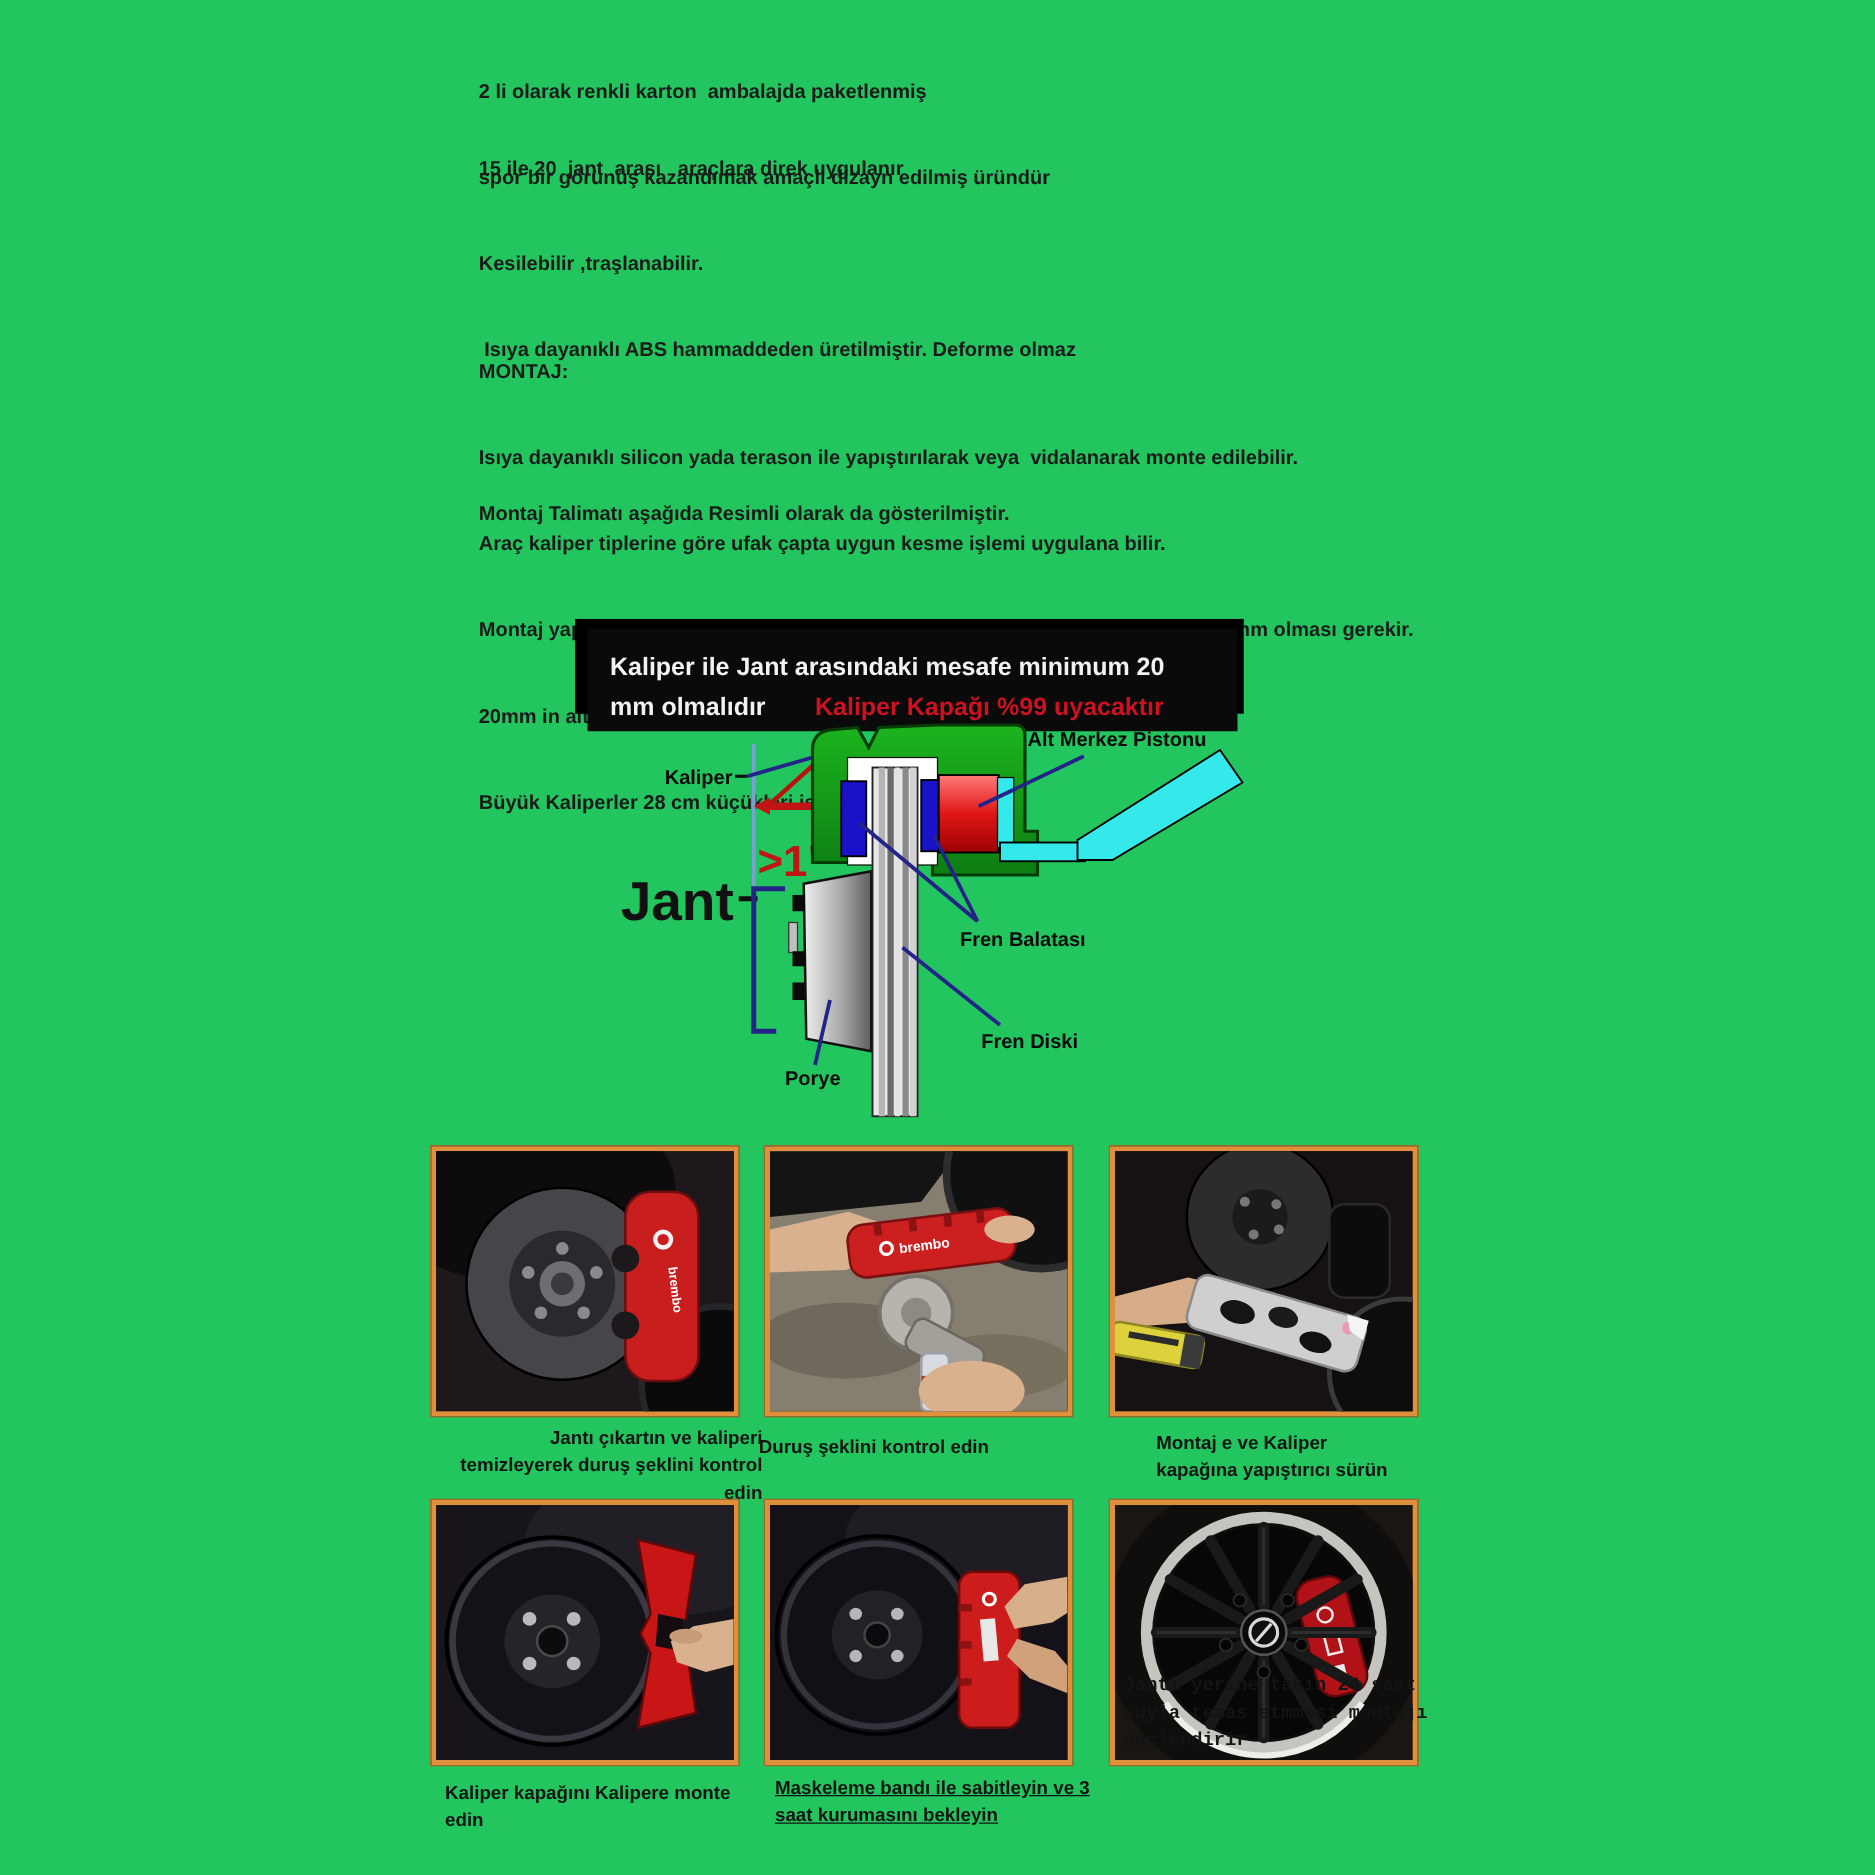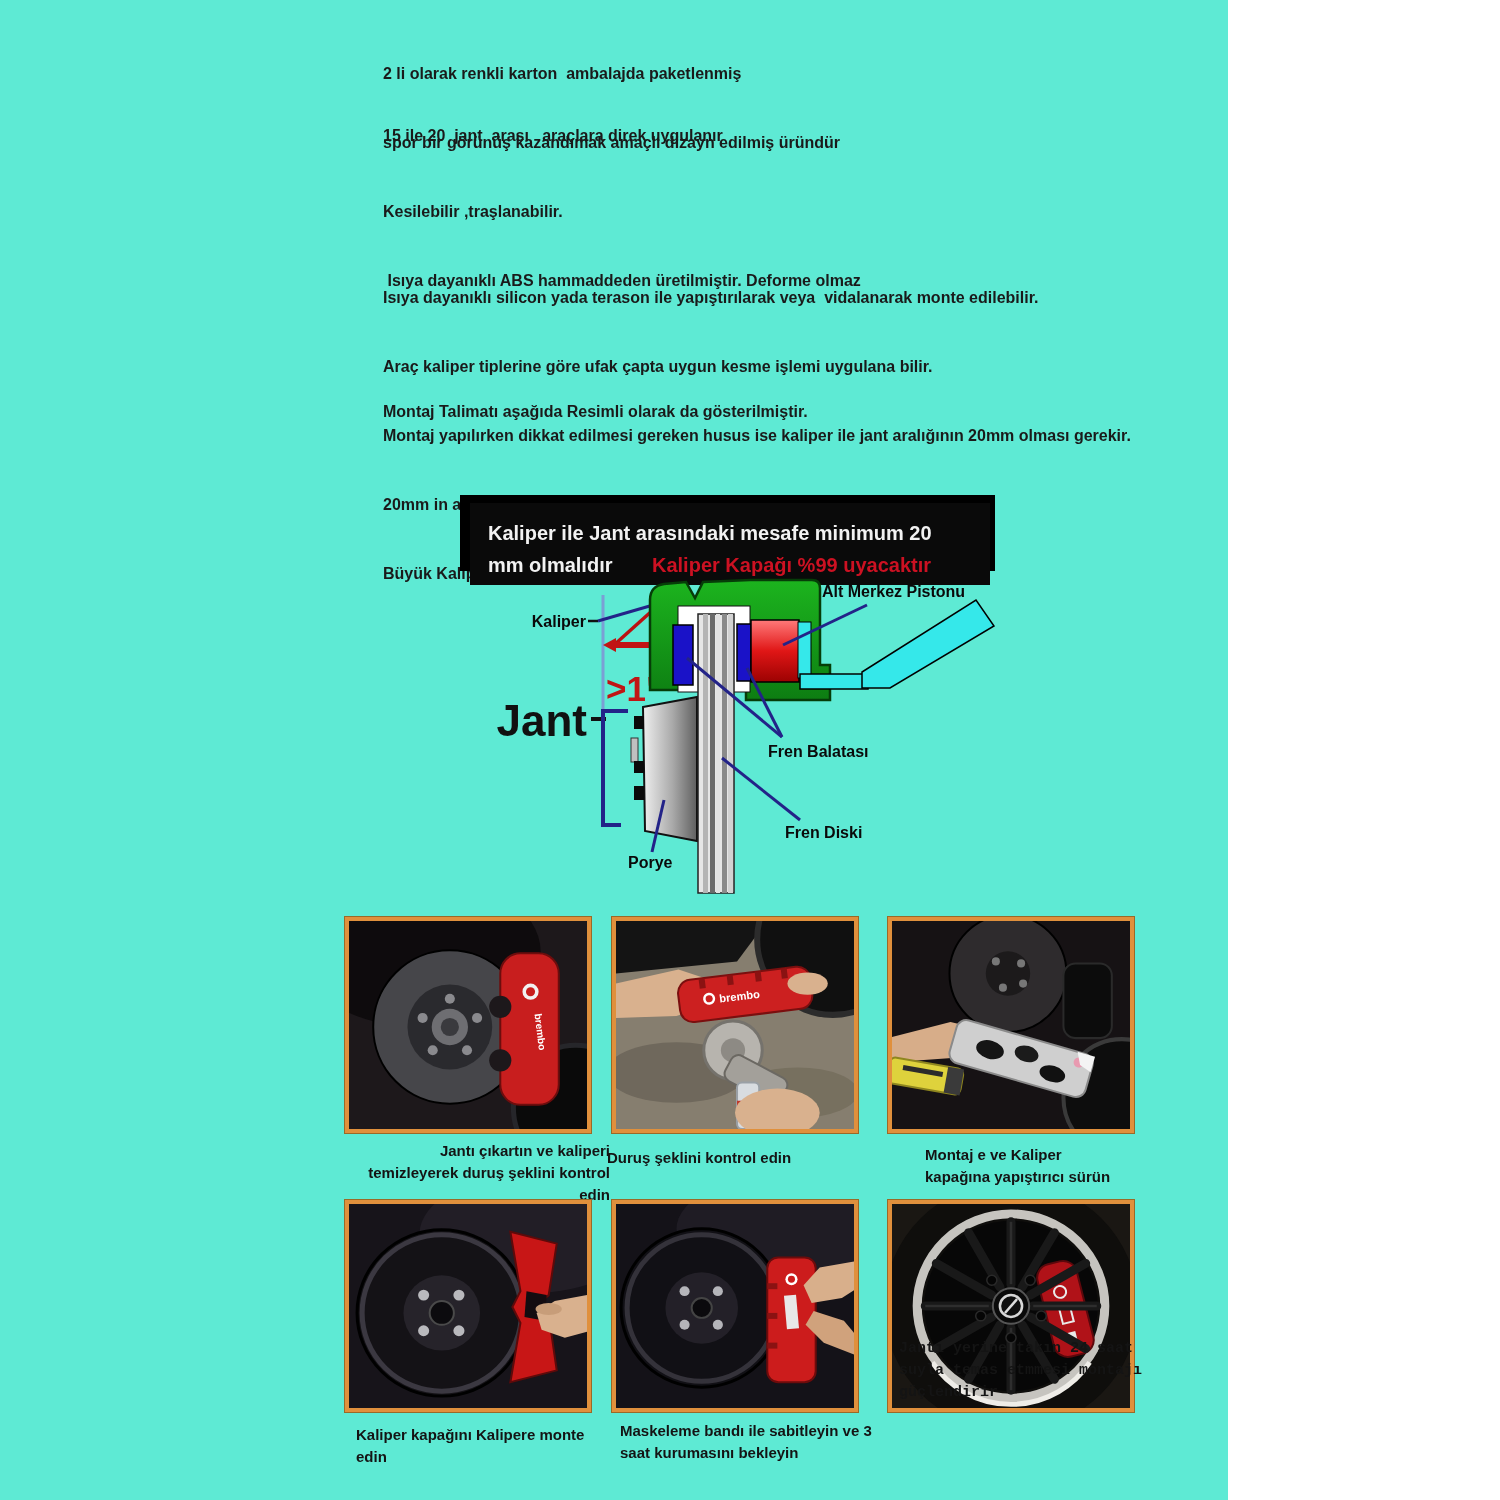--- a/index.html
+++ b/index.html
@@ -3,7 +3,7 @@
 <meta charset="utf-8">
 <style>
   html,body{margin:0;padding:0;background:#ffffff;}
-  #page{position:relative;width:1228px;height:1500px;background:#5eead4;overflow:hidden;
+  #page{position:relative;width:1500px;height:1500px;background:#22c55e;overflow:hidden;
         font-family:"Liberation Sans",sans-serif;color:#141414;}
   .tx{position:absolute;font-weight:bold;font-size:16px;line-height:23px;color:#1a1a1a;
       white-space:pre-wrap;}

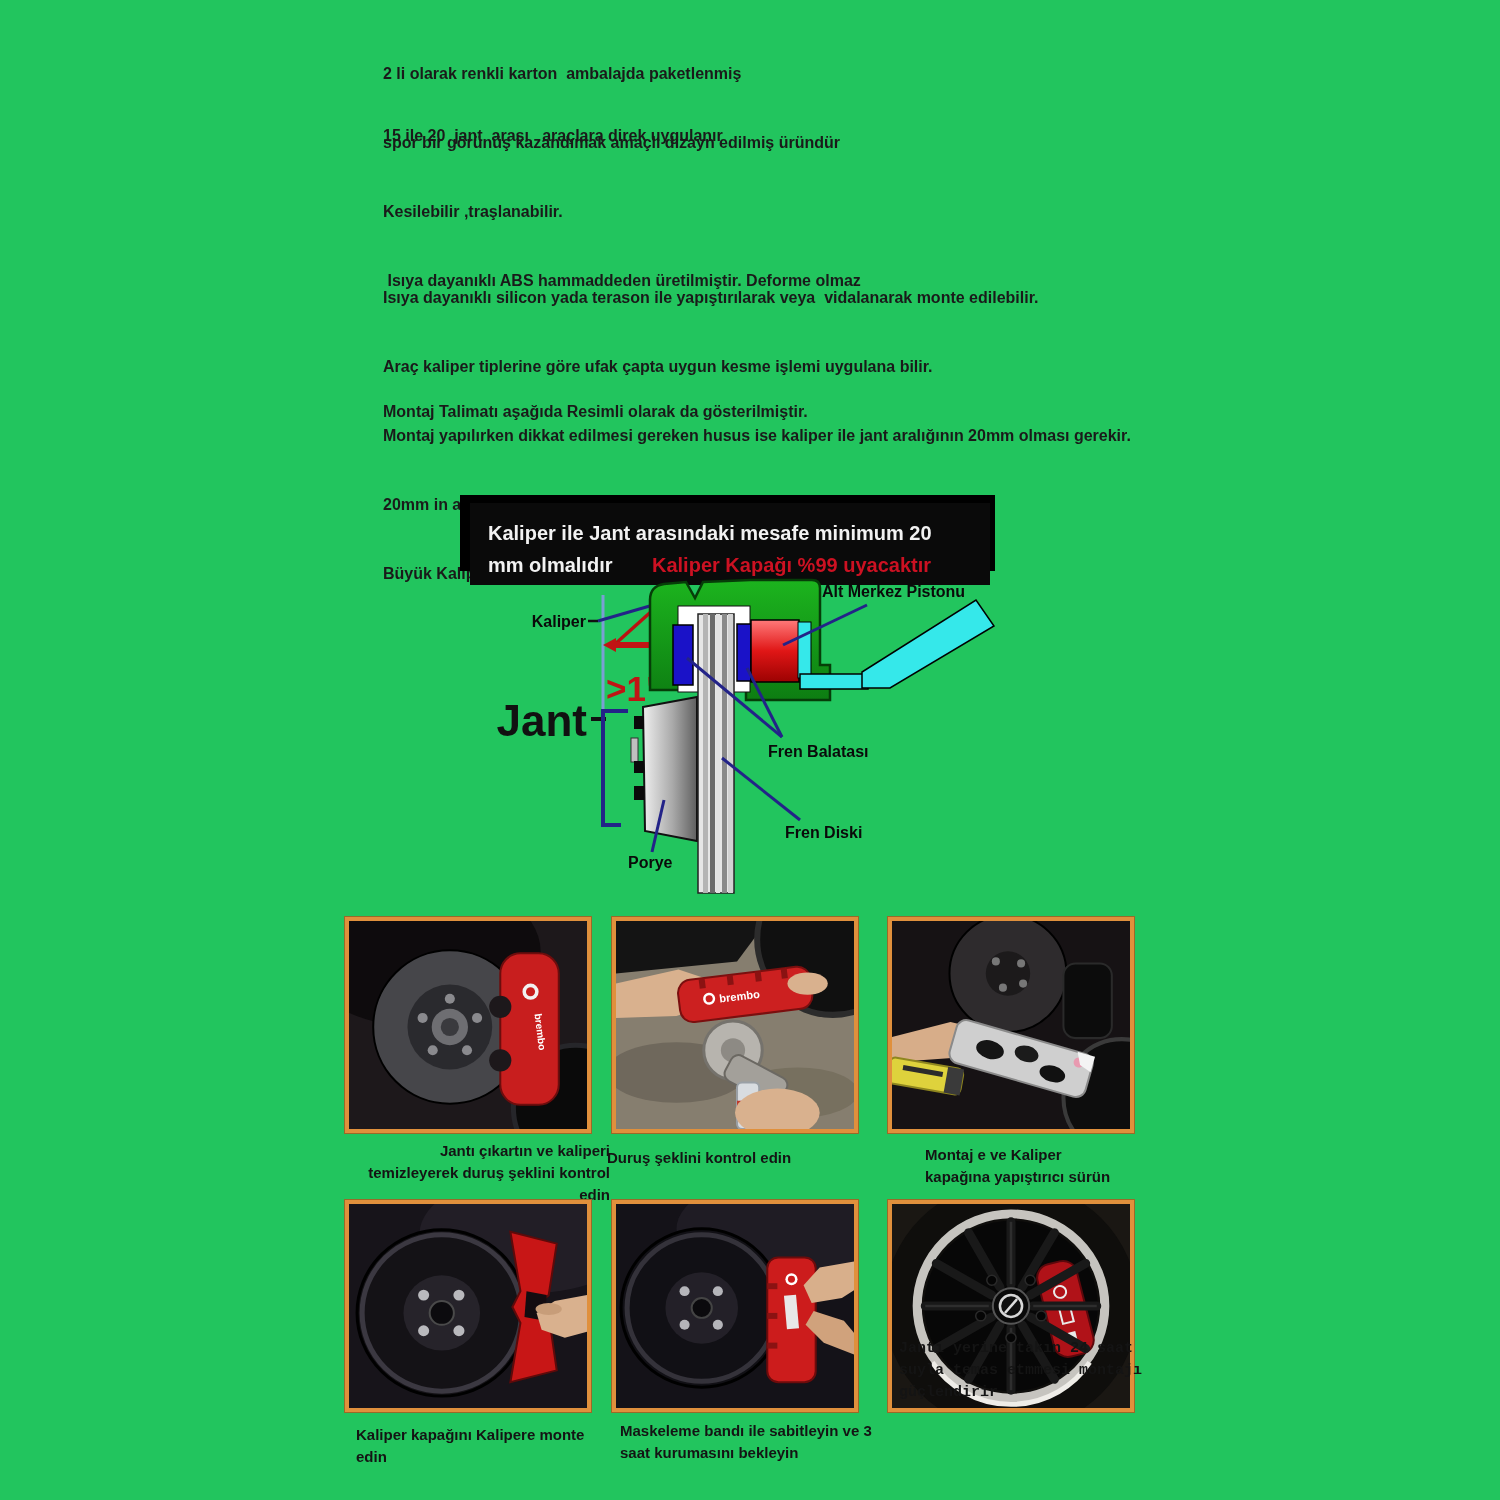--- a/index.html
+++ b/index.html
@@ -26,6 +26,7 @@
   <div class="tx" style="left:383px;top:124px;width:640px;">15 ile 20  jant  arası   araçlara direk uygulanır</div>
 
   <div class="tx" style="left:383px;top:240px;width:810px;">
+    <div>MONTAJ:</div>
     <div>Isıya dayanıklı silicon yada terason ile yapıştırılarak veya  vidalanarak monte edilebilir.</div>
     <div>Araç kaliper tiplerine göre ufak çapta uygun kesme işlemi uygulana bilir.</div>
     <div>Montaj yapılırken dikkat edilmesi gereken husus ise kaliper ile jant aralığının 20mm olması gerekir.</div>

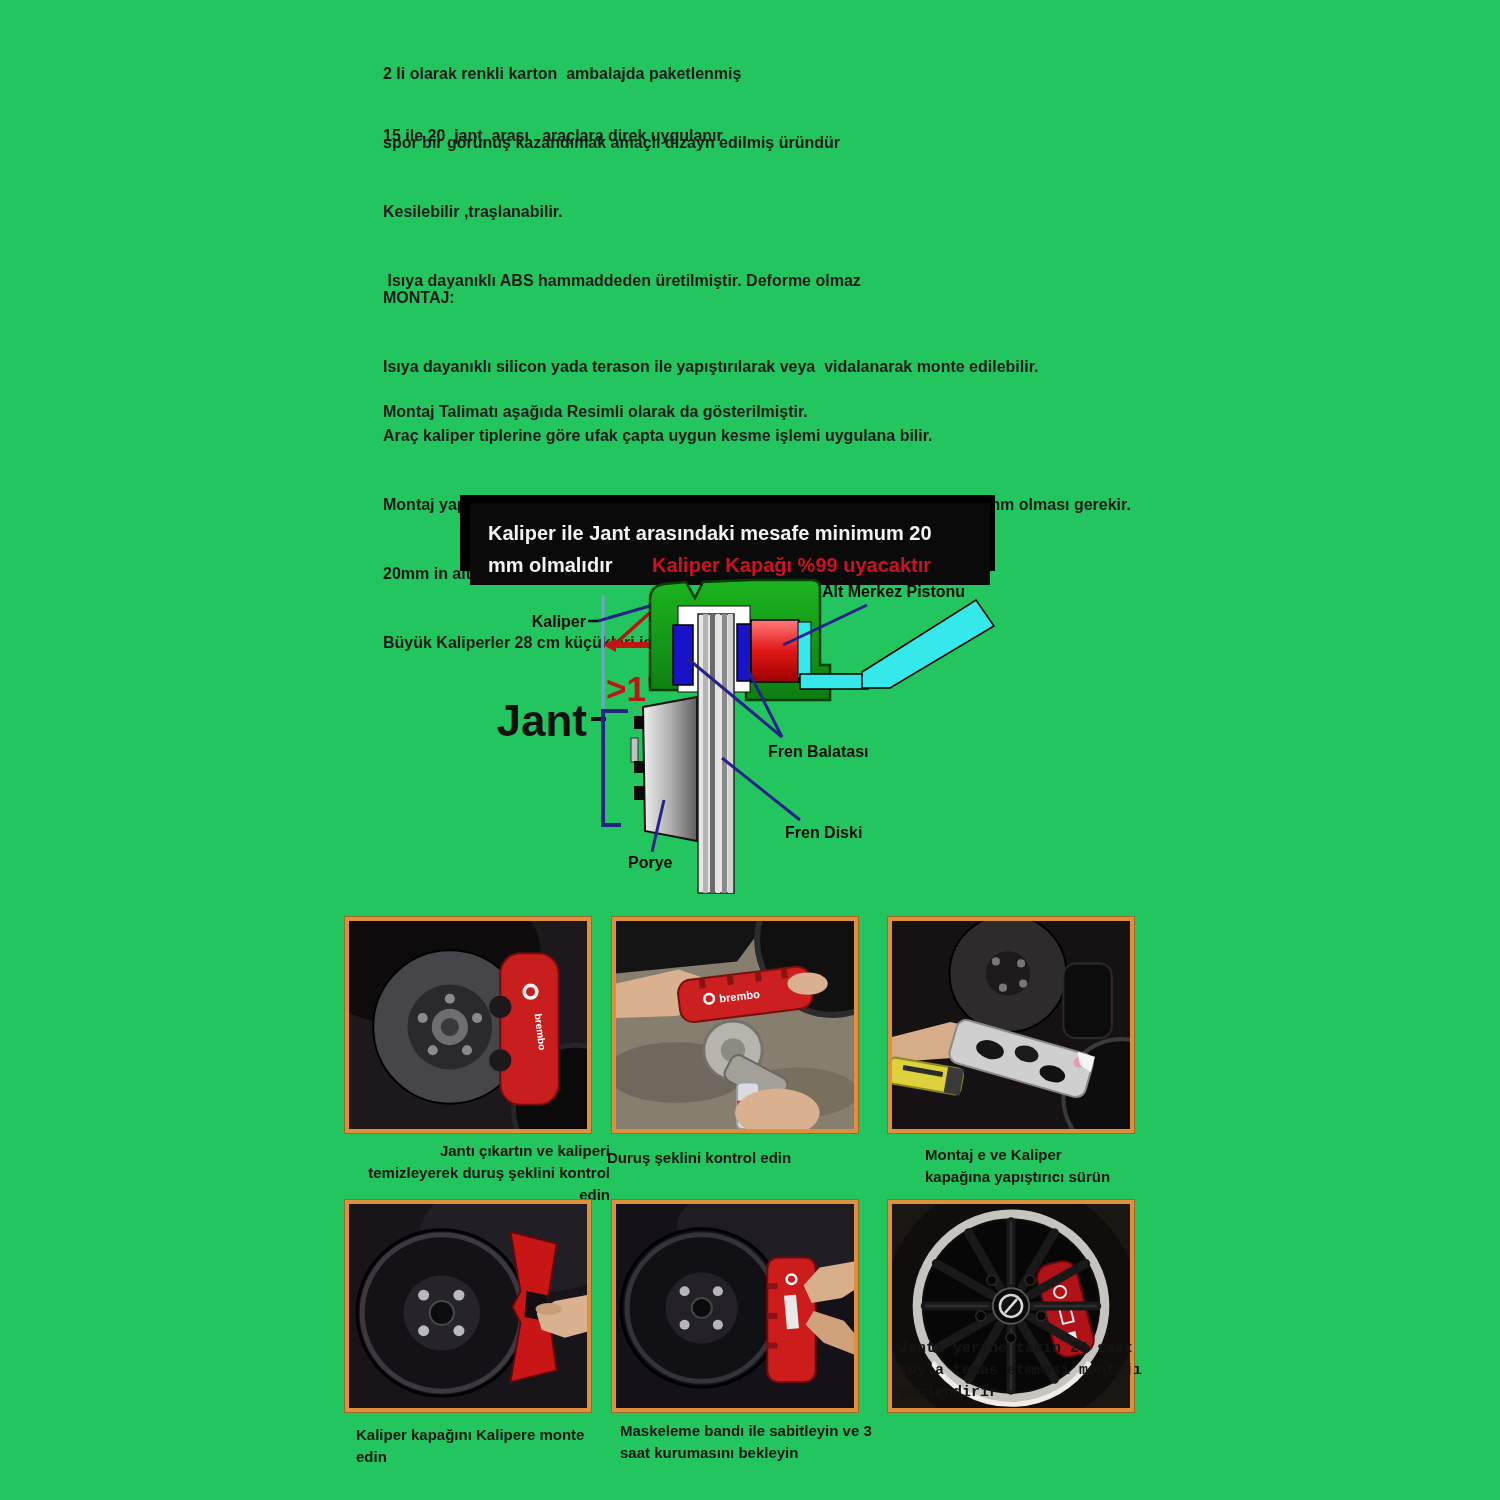--- a/index.html
+++ b/index.html
@@ -316,7 +316,7 @@
   </div>
 
   <div class="cap" style="left:356px;top:1424px;width:240px;">Kaliper kapağını Kalipere monte edin</div>
-  <div class="cap" style="left:620px;top:1420px;width:260px;">Maskeleme bandı ile sabitleyin ve 3 saat kurumasını bekleyin</div>
+  <div class="cap" style="left:620px;top:1420px;width:260px;text-decoration:underline;">Maskeleme bandı ile sabitleyin ve 3 saat kurumasını bekleyin</div>
   <div class="cap" style="left:899px;top:1338px;width:250px;font-family:Liberation Mono, monospace;">Jantı yerine takın 24 saat suyla temas etmmesi montajı güçlendirir</div>
 
 </div>

